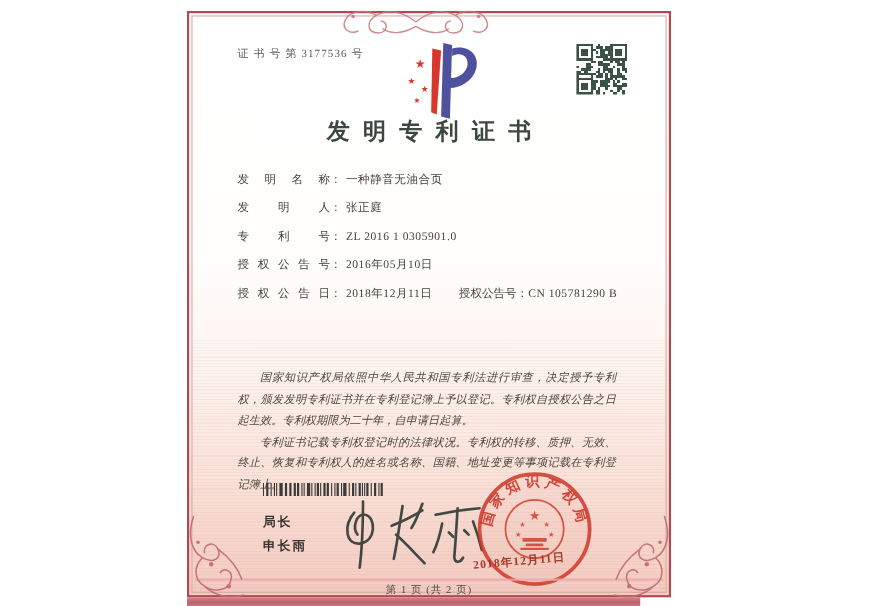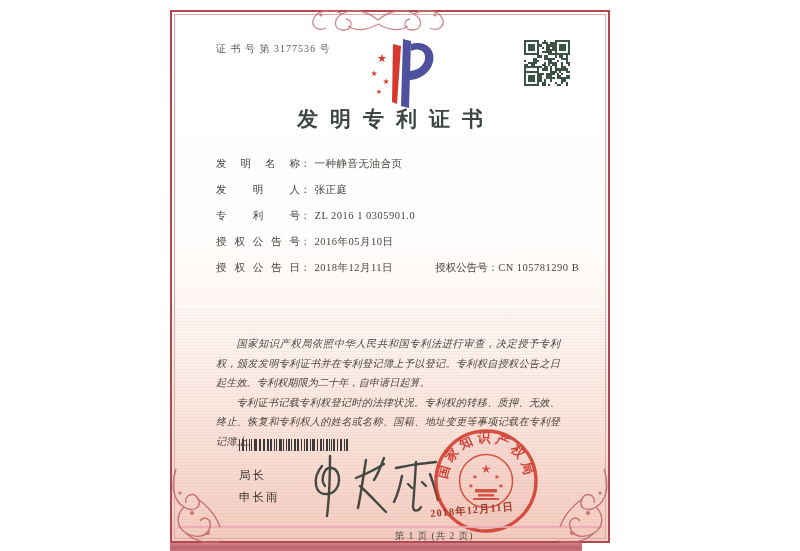--- a/index.html
+++ b/index.html
@@ -28,7 +28,7 @@
   .f-label{display:inline-block;width:84px;text-align:justify;text-align-last:justify;color:#46433e;font-family:Liberation Serif, serif;}
   .f-colon{margin-right:4px;}
   .f-val{letter-spacing:.5px;}
-  .grant-pair{margin-left:42px;}
+  .grant-pair{margin-left:24px;}
   
   .body-text{position:absolute;left:44px;top:322px;width:344px;
     font-size:10.2px;line-height:1.92;color:#4a463f;text-align:justify;font-style:italic;}

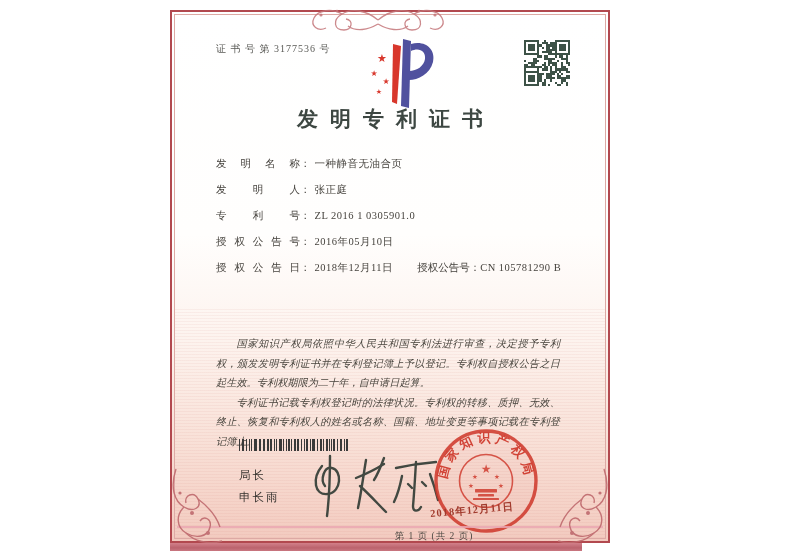--- a/index.html
+++ b/index.html
@@ -36,7 +36,7 @@
   
   .barcode{position:absolute;left:67px;top:427px;width:113px;height:12px;}
   .director{position:absolute;left:67px;top:452px;font-family:"Liberation Sans",sans-serif;
-    font-size:11.5px;font-weight:normal;color:#35322e;line-height:22px;letter-spacing:2px;}
+    font-size:11.5px;font-weight:bold;color:#35322e;line-height:22px;letter-spacing:2px;}
   .signature{position:absolute;left:112px;top:432px;width:160px;height:78px;}
   .seal{position:absolute;left:252px;top:407px;width:124px;height:124px;opacity:.93;}
   .seal-date{position:absolute;left:258px;top:489px;width:140px;font-size:10.5px;font-weight:bold;

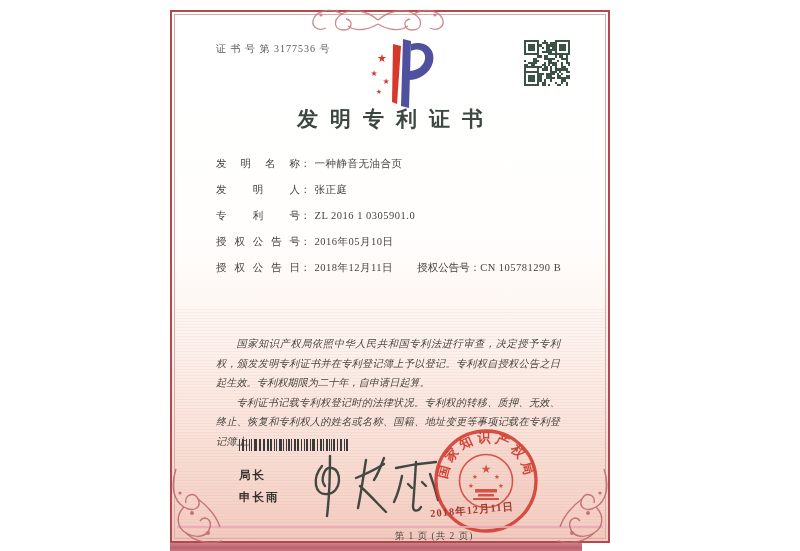--- a/index.html
+++ b/index.html
@@ -43,7 +43,7 @@
     color:#a13a2d;letter-spacing:1px;transform:rotate(-5deg);}
   .pink-line{position:absolute;left:5px;top:514px;right:5px;height:2px;background:#eaa7b1;opacity:.85;}
   .footer-page{position:absolute;left:0;top:518px;width:100%;text-align:center;
-    font-size:9.5px;color:#4c4842;letter-spacing:1px;padding-left:44px;}
+    font-size:9.5px;color:#4c4842;letter-spacing:1px;}
   
   .orn-top{position:absolute;left:116px;top:-6px;width:180px;height:30px;}
   .orn-bl{position:absolute;left:-4px;bottom:-4px;width:86px;height:96px;}

